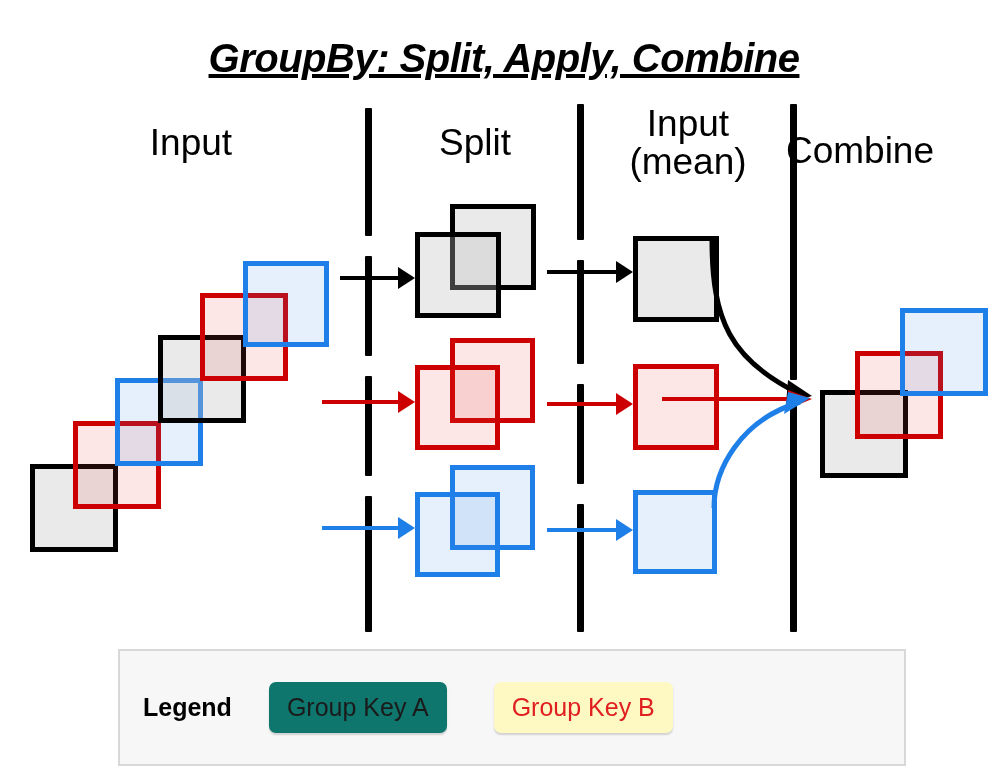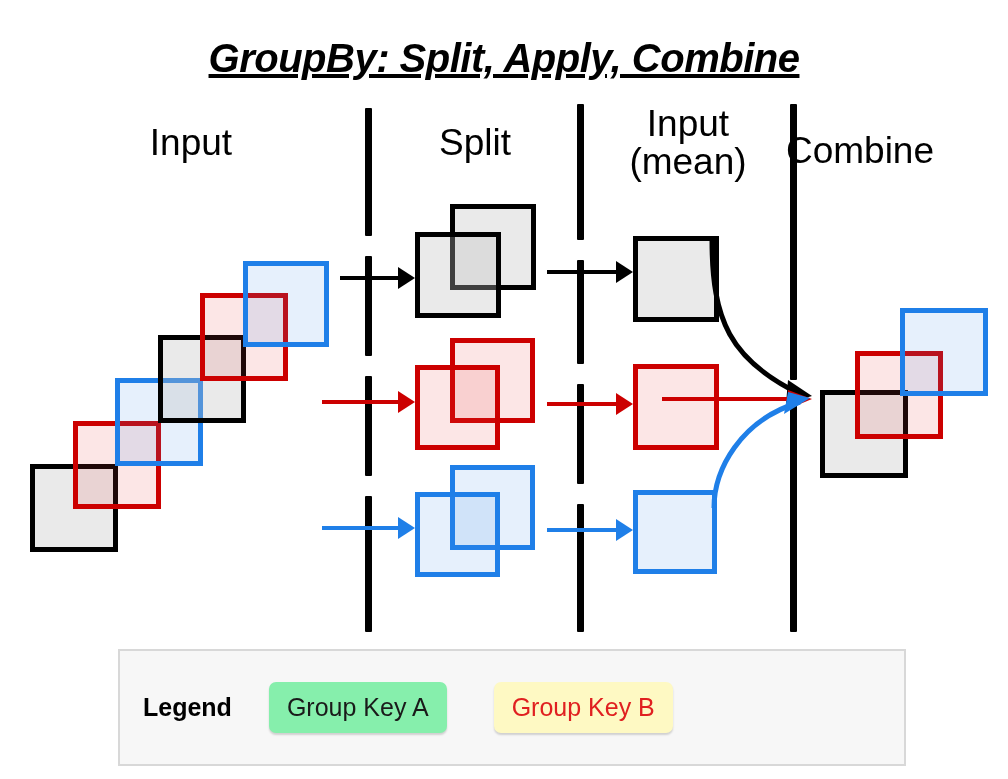--- a/index.html
+++ b/index.html
@@ -133,7 +133,7 @@
     white-space: nowrap;
     box-shadow: 0 2px 2px rgba(0,0,0,0.16);
   }
-  .chip.k-a { background: #86efac; color: #1a1a1a; }
+  .chip.k-a { background: #0f766e; color: #1a1a1a; }
   .chip.k-b { background: #fef9c3; color: #e02020; }
   .chip.k-c { background: #dceafb; color: #1f7fe8; }
 </style>

